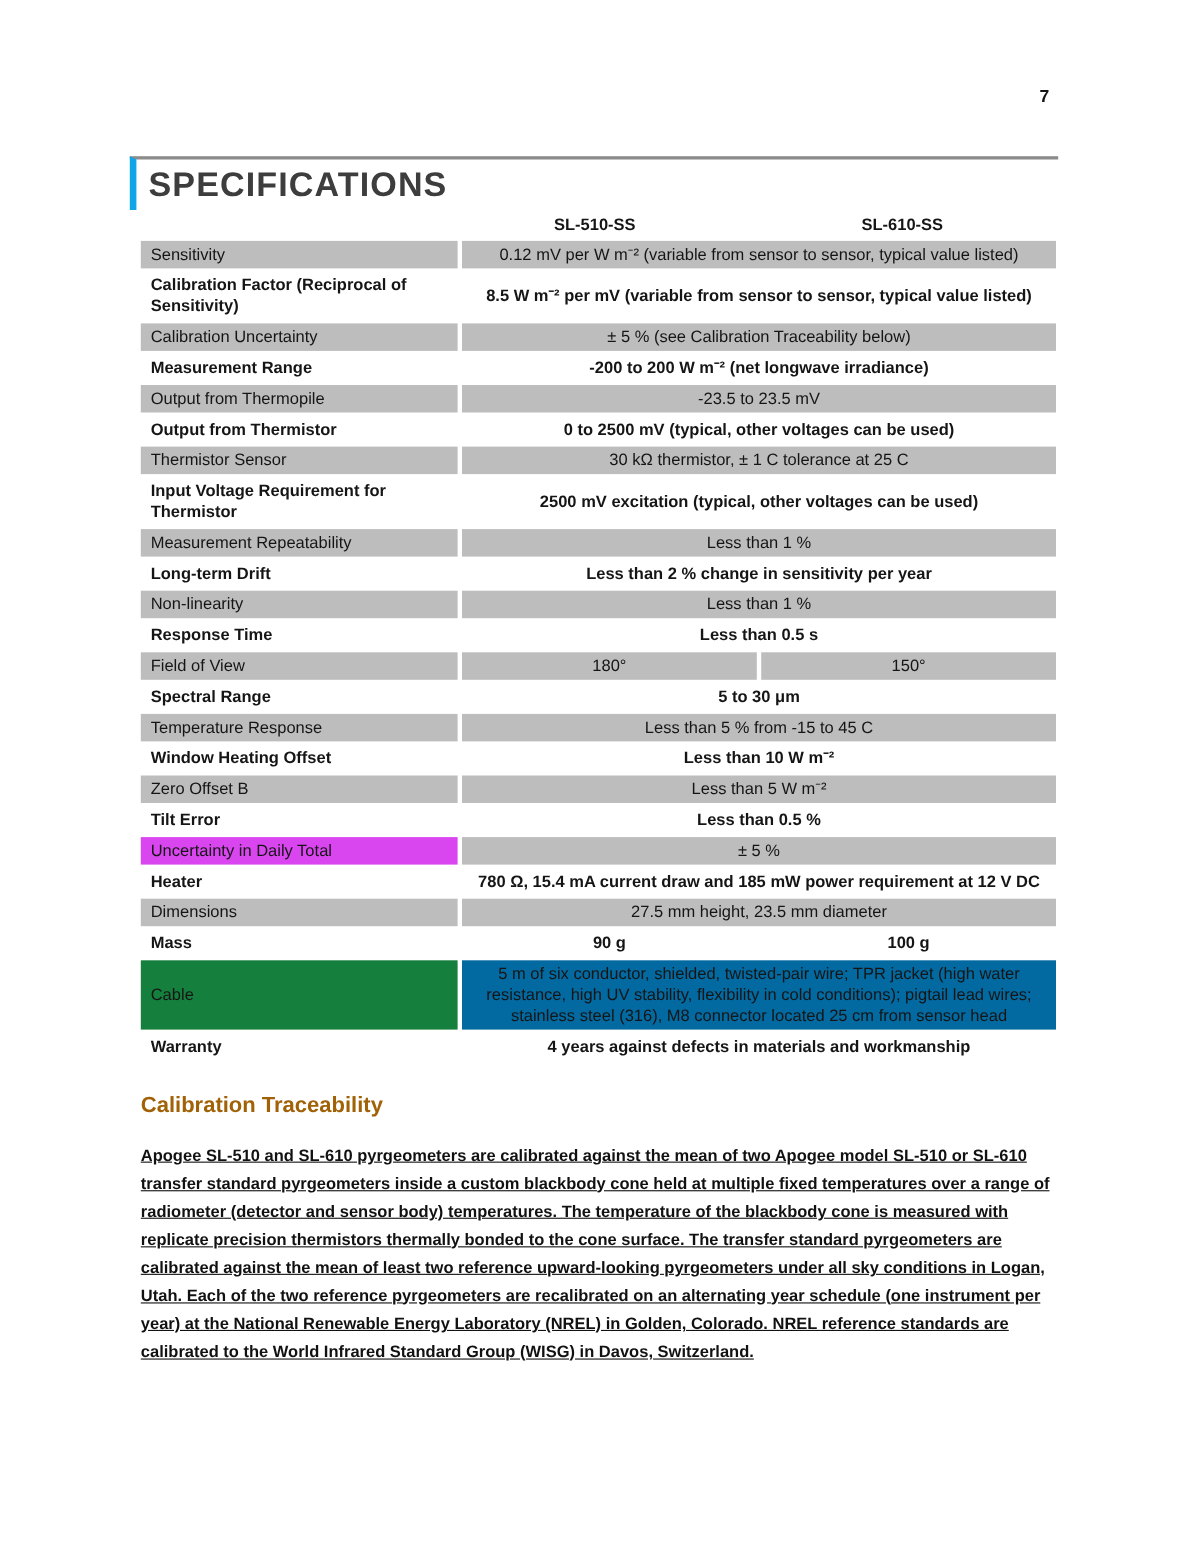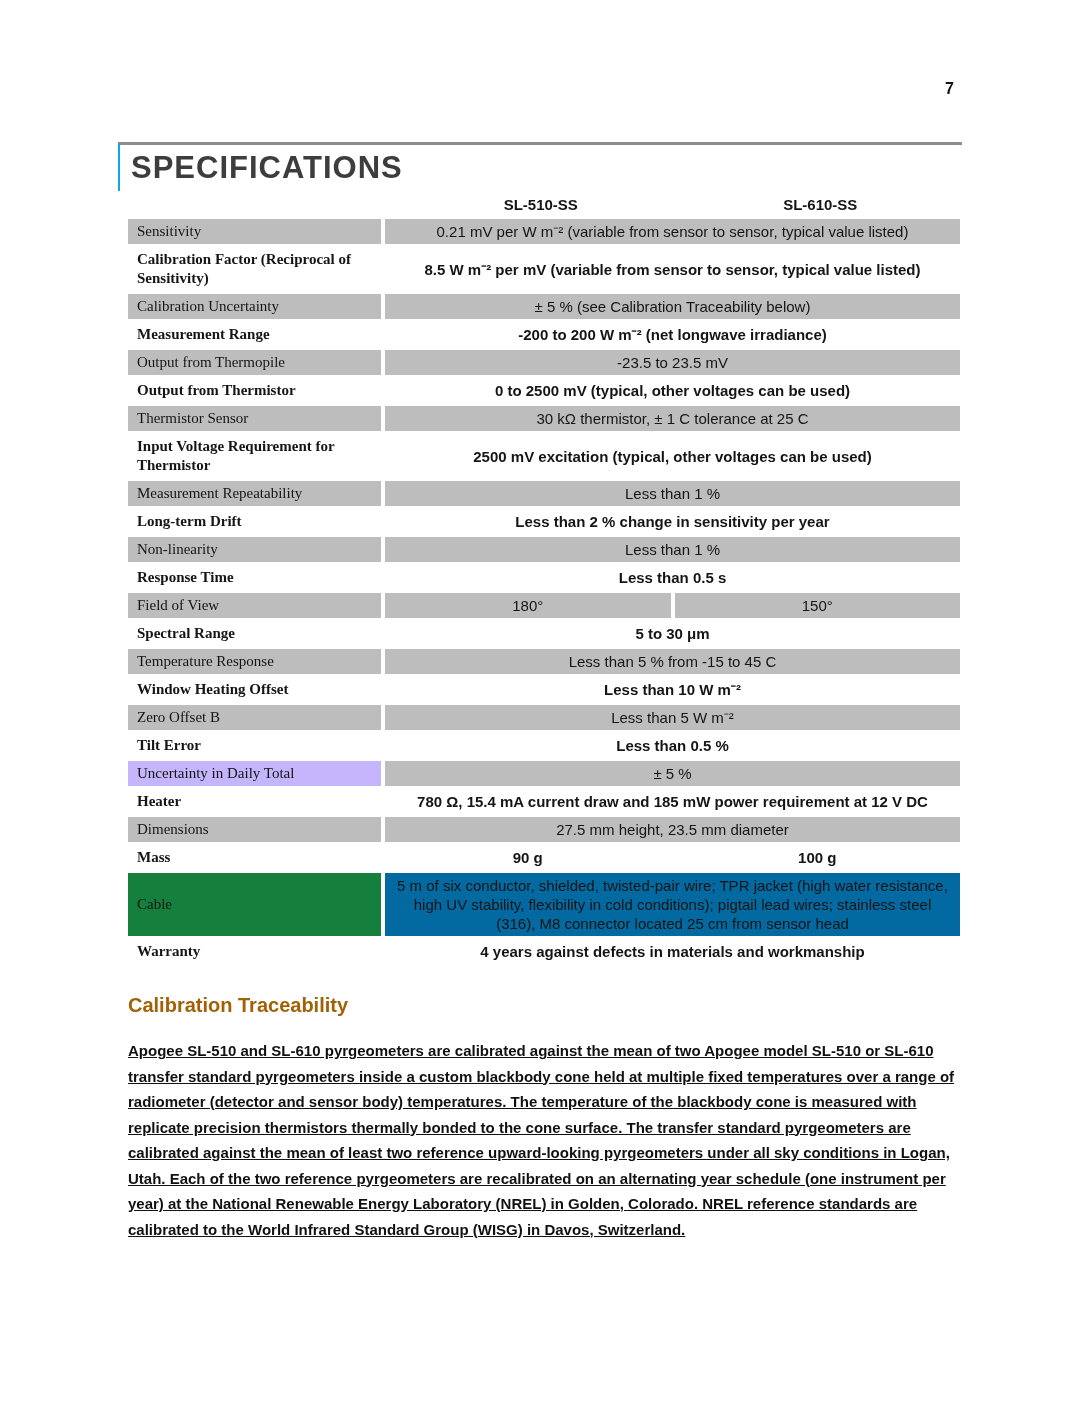--- a/index.html
+++ b/index.html
@@ -29,7 +29,7 @@
   }
   .title-block {
     border-top: 3px solid #8c8c8c;
-    border-left: 2px solid #0ea5e9;
+    border-left: 6px solid #0ea5e9;
     padding: 5px 0 5px 11px;
   }
   .title {

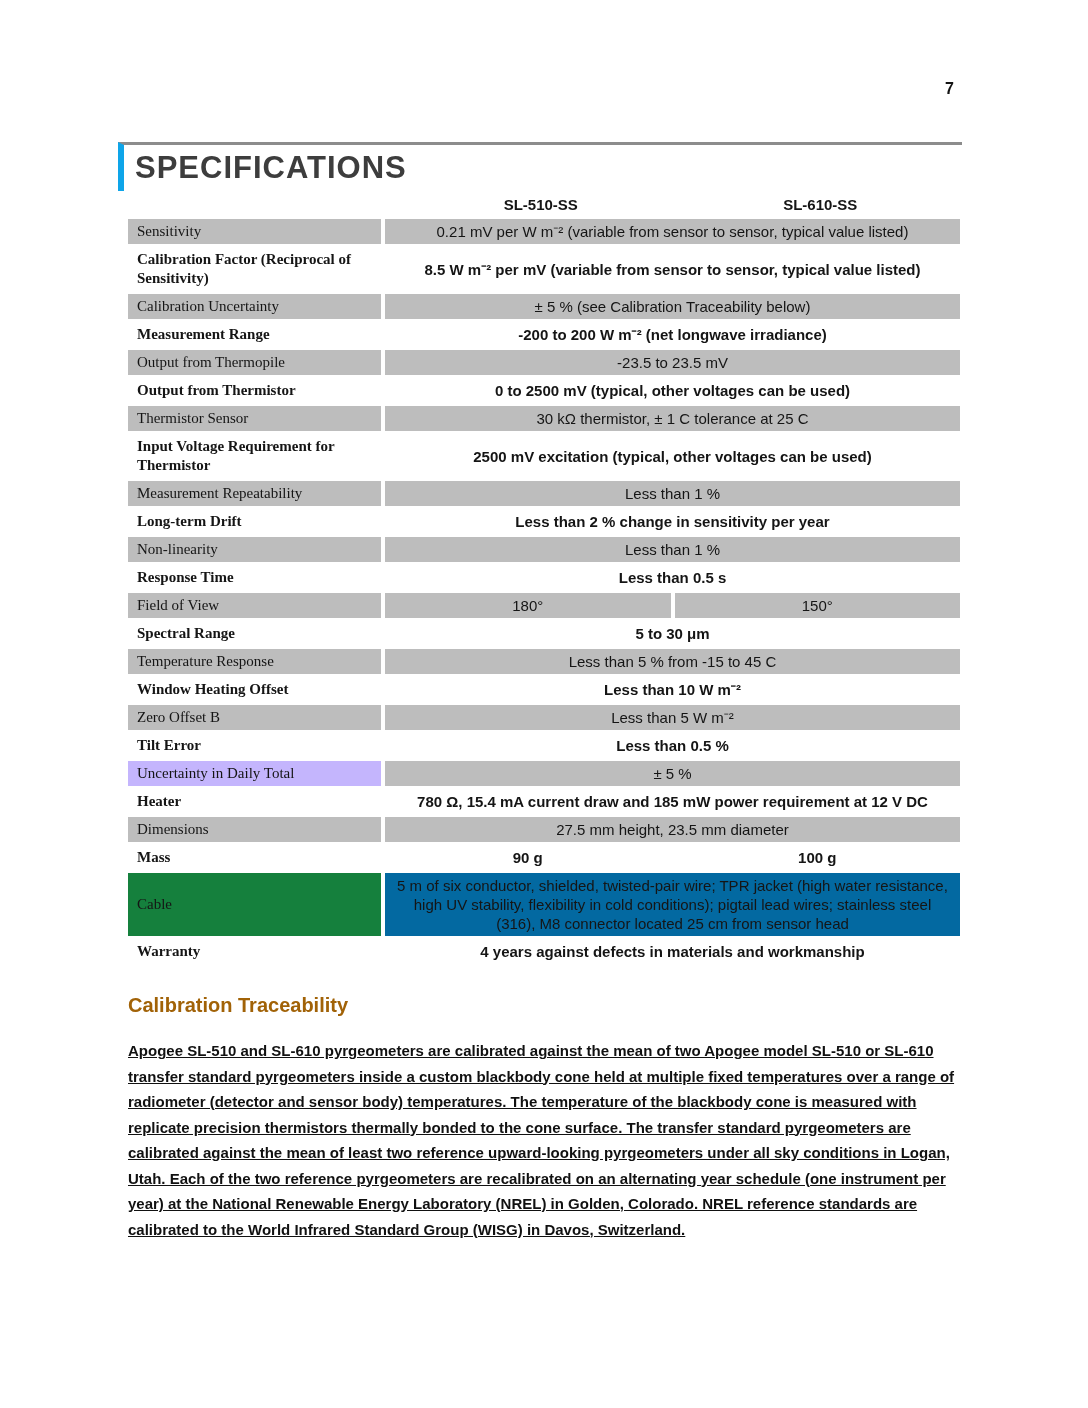--- a/index.html
+++ b/index.html
@@ -61,12 +61,11 @@
   }
   .spec-label {
     flex: none;
-    width: 253px;
+    width: 288px;
     padding: 3px 4px 3px 9px;
     display: flex;
     align-items: center;
     line-height: 19px;
-    font-family: Liberation Serif, serif;
   }
   .spec-value {
     flex: 1;

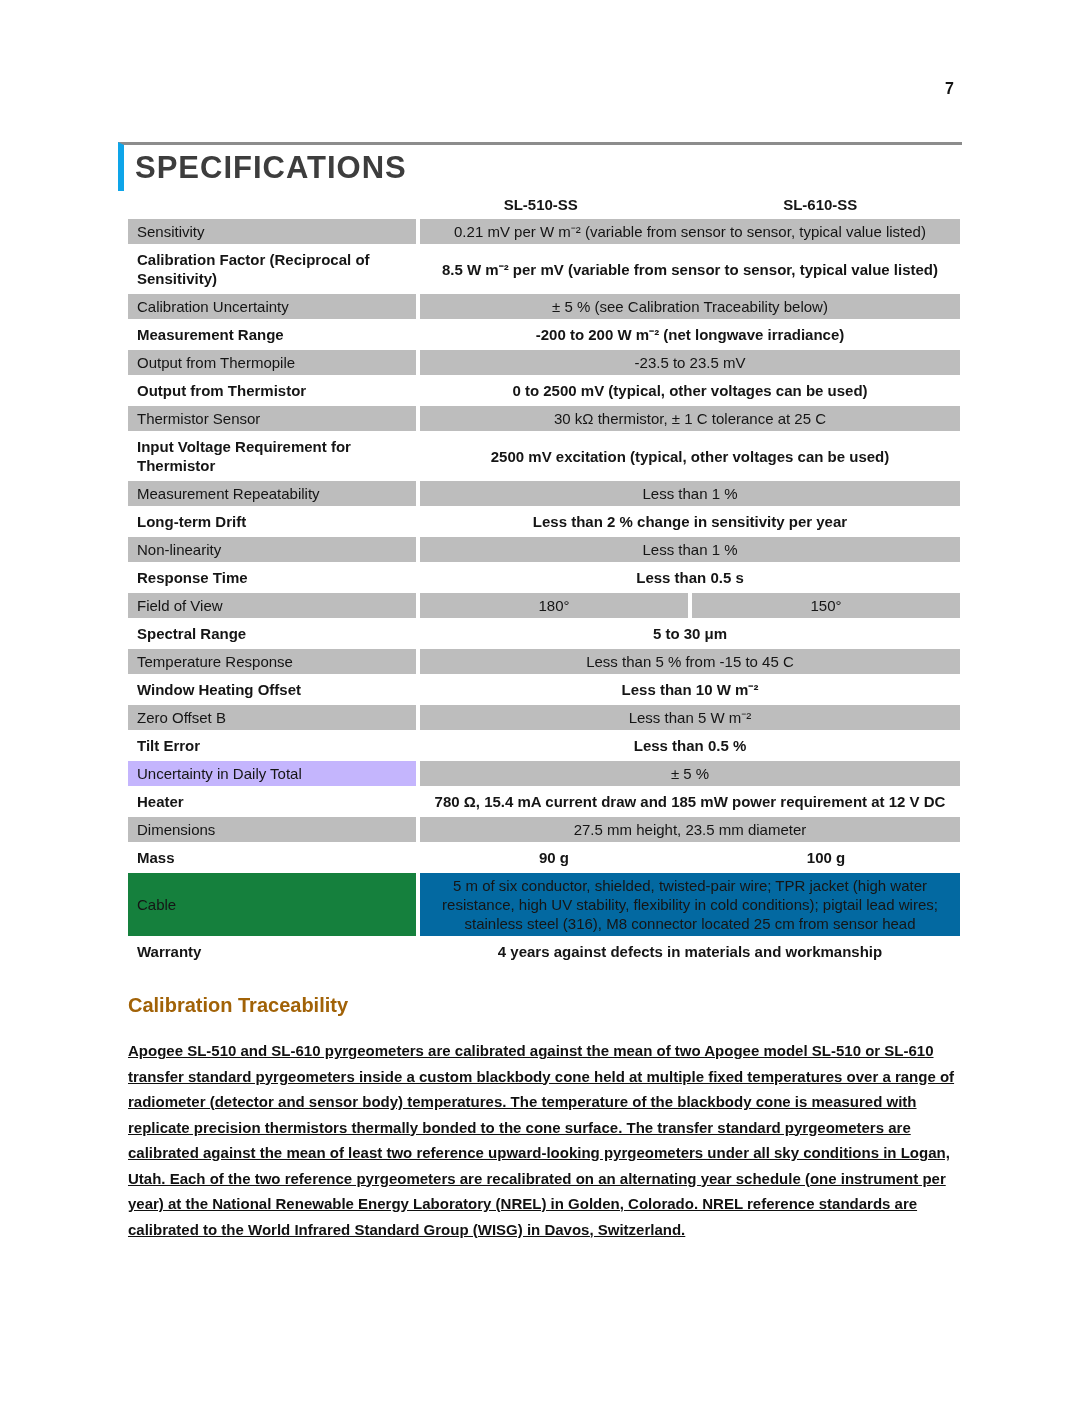--- a/index.html
+++ b/index.html
@@ -119,7 +119,7 @@
       <div id="spec-table-body">
           <div class="spec-row row-shaded">
             <div class="spec-label" style="background: rgb(189, 189, 189);">Sensitivity</div>
-            <div class="spec-value" style="background: rgb(189, 189, 189);">0.21 mV per W m⁻² (variable from sensor to sensor, typical value listed)</div>
+            <div class="spec-value" style="background: rgb(189, 189, 189);">0.12 mV per W m⁻² (variable from sensor to sensor, typical value listed)</div>
           </div>
           <div class="spec-row row-plain">
             <div class="spec-label">Calibration Factor (Reciprocal of Sensitivity)</div>

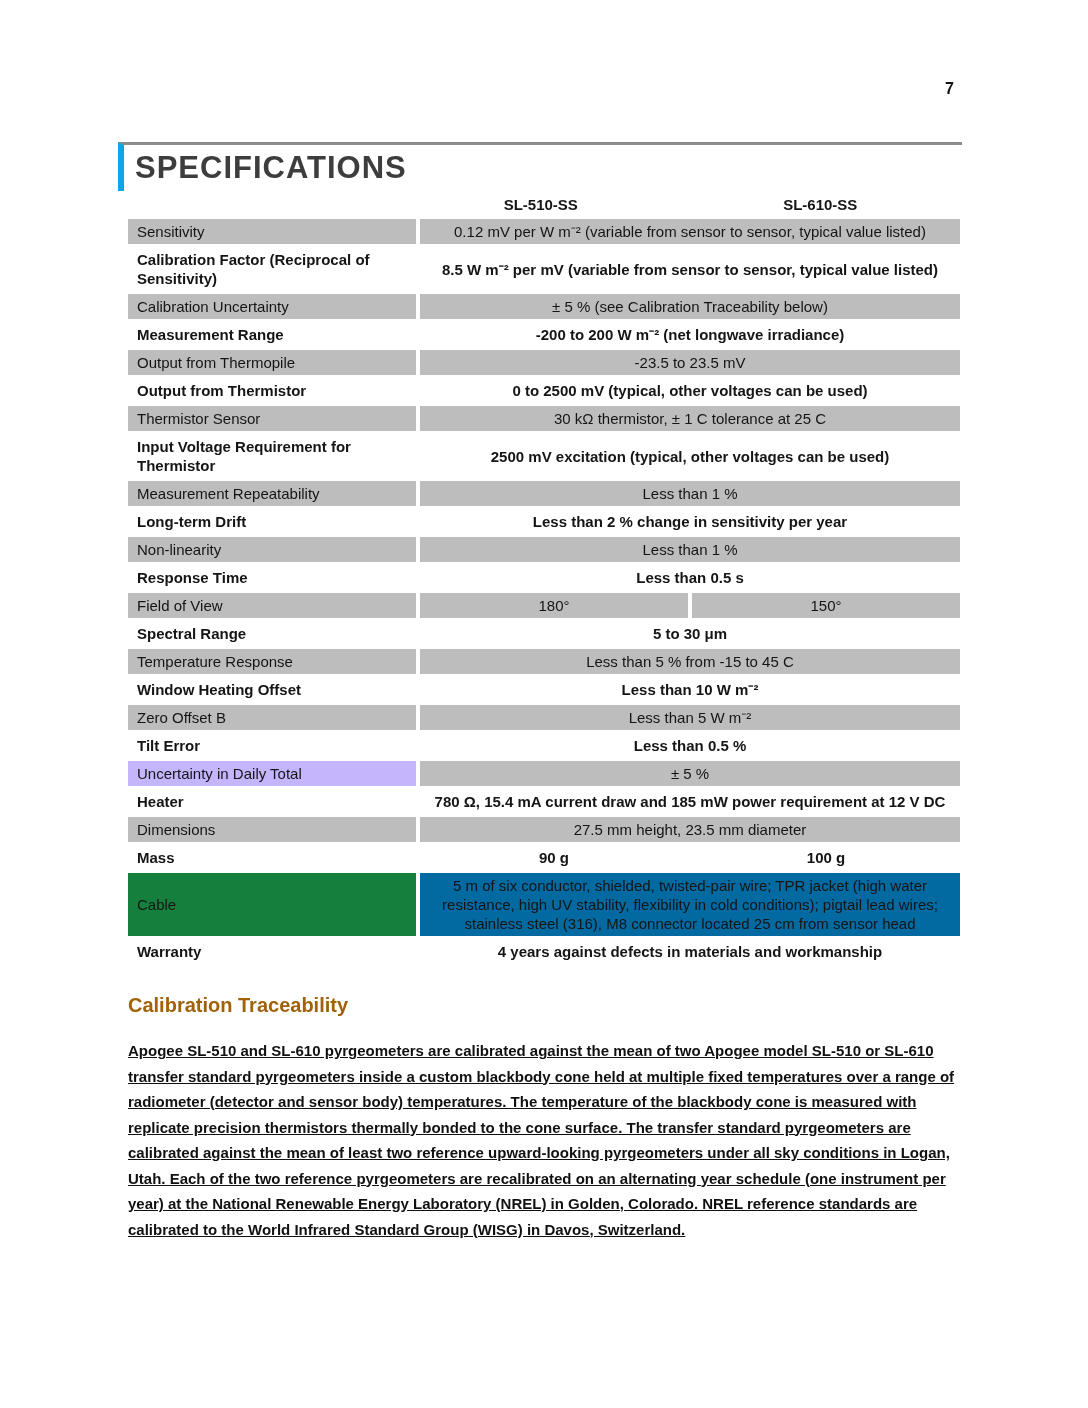--- a/index.html
+++ b/index.html
@@ -191,7 +191,7 @@
             <div class="spec-value">Less than 0.5 %</div>
           </div>
           <div class="spec-row row-shaded">
-            <div class="spec-label" style="background: #c4b5fd;">Uncertainty in Daily Total</div>
+            <div class="spec-label" style="background: #d946ef;">Uncertainty in Daily Total</div>
             <div class="spec-value" style="background: rgb(189, 189, 189);">± 5 %</div>
           </div>
           <div class="spec-row row-plain">

